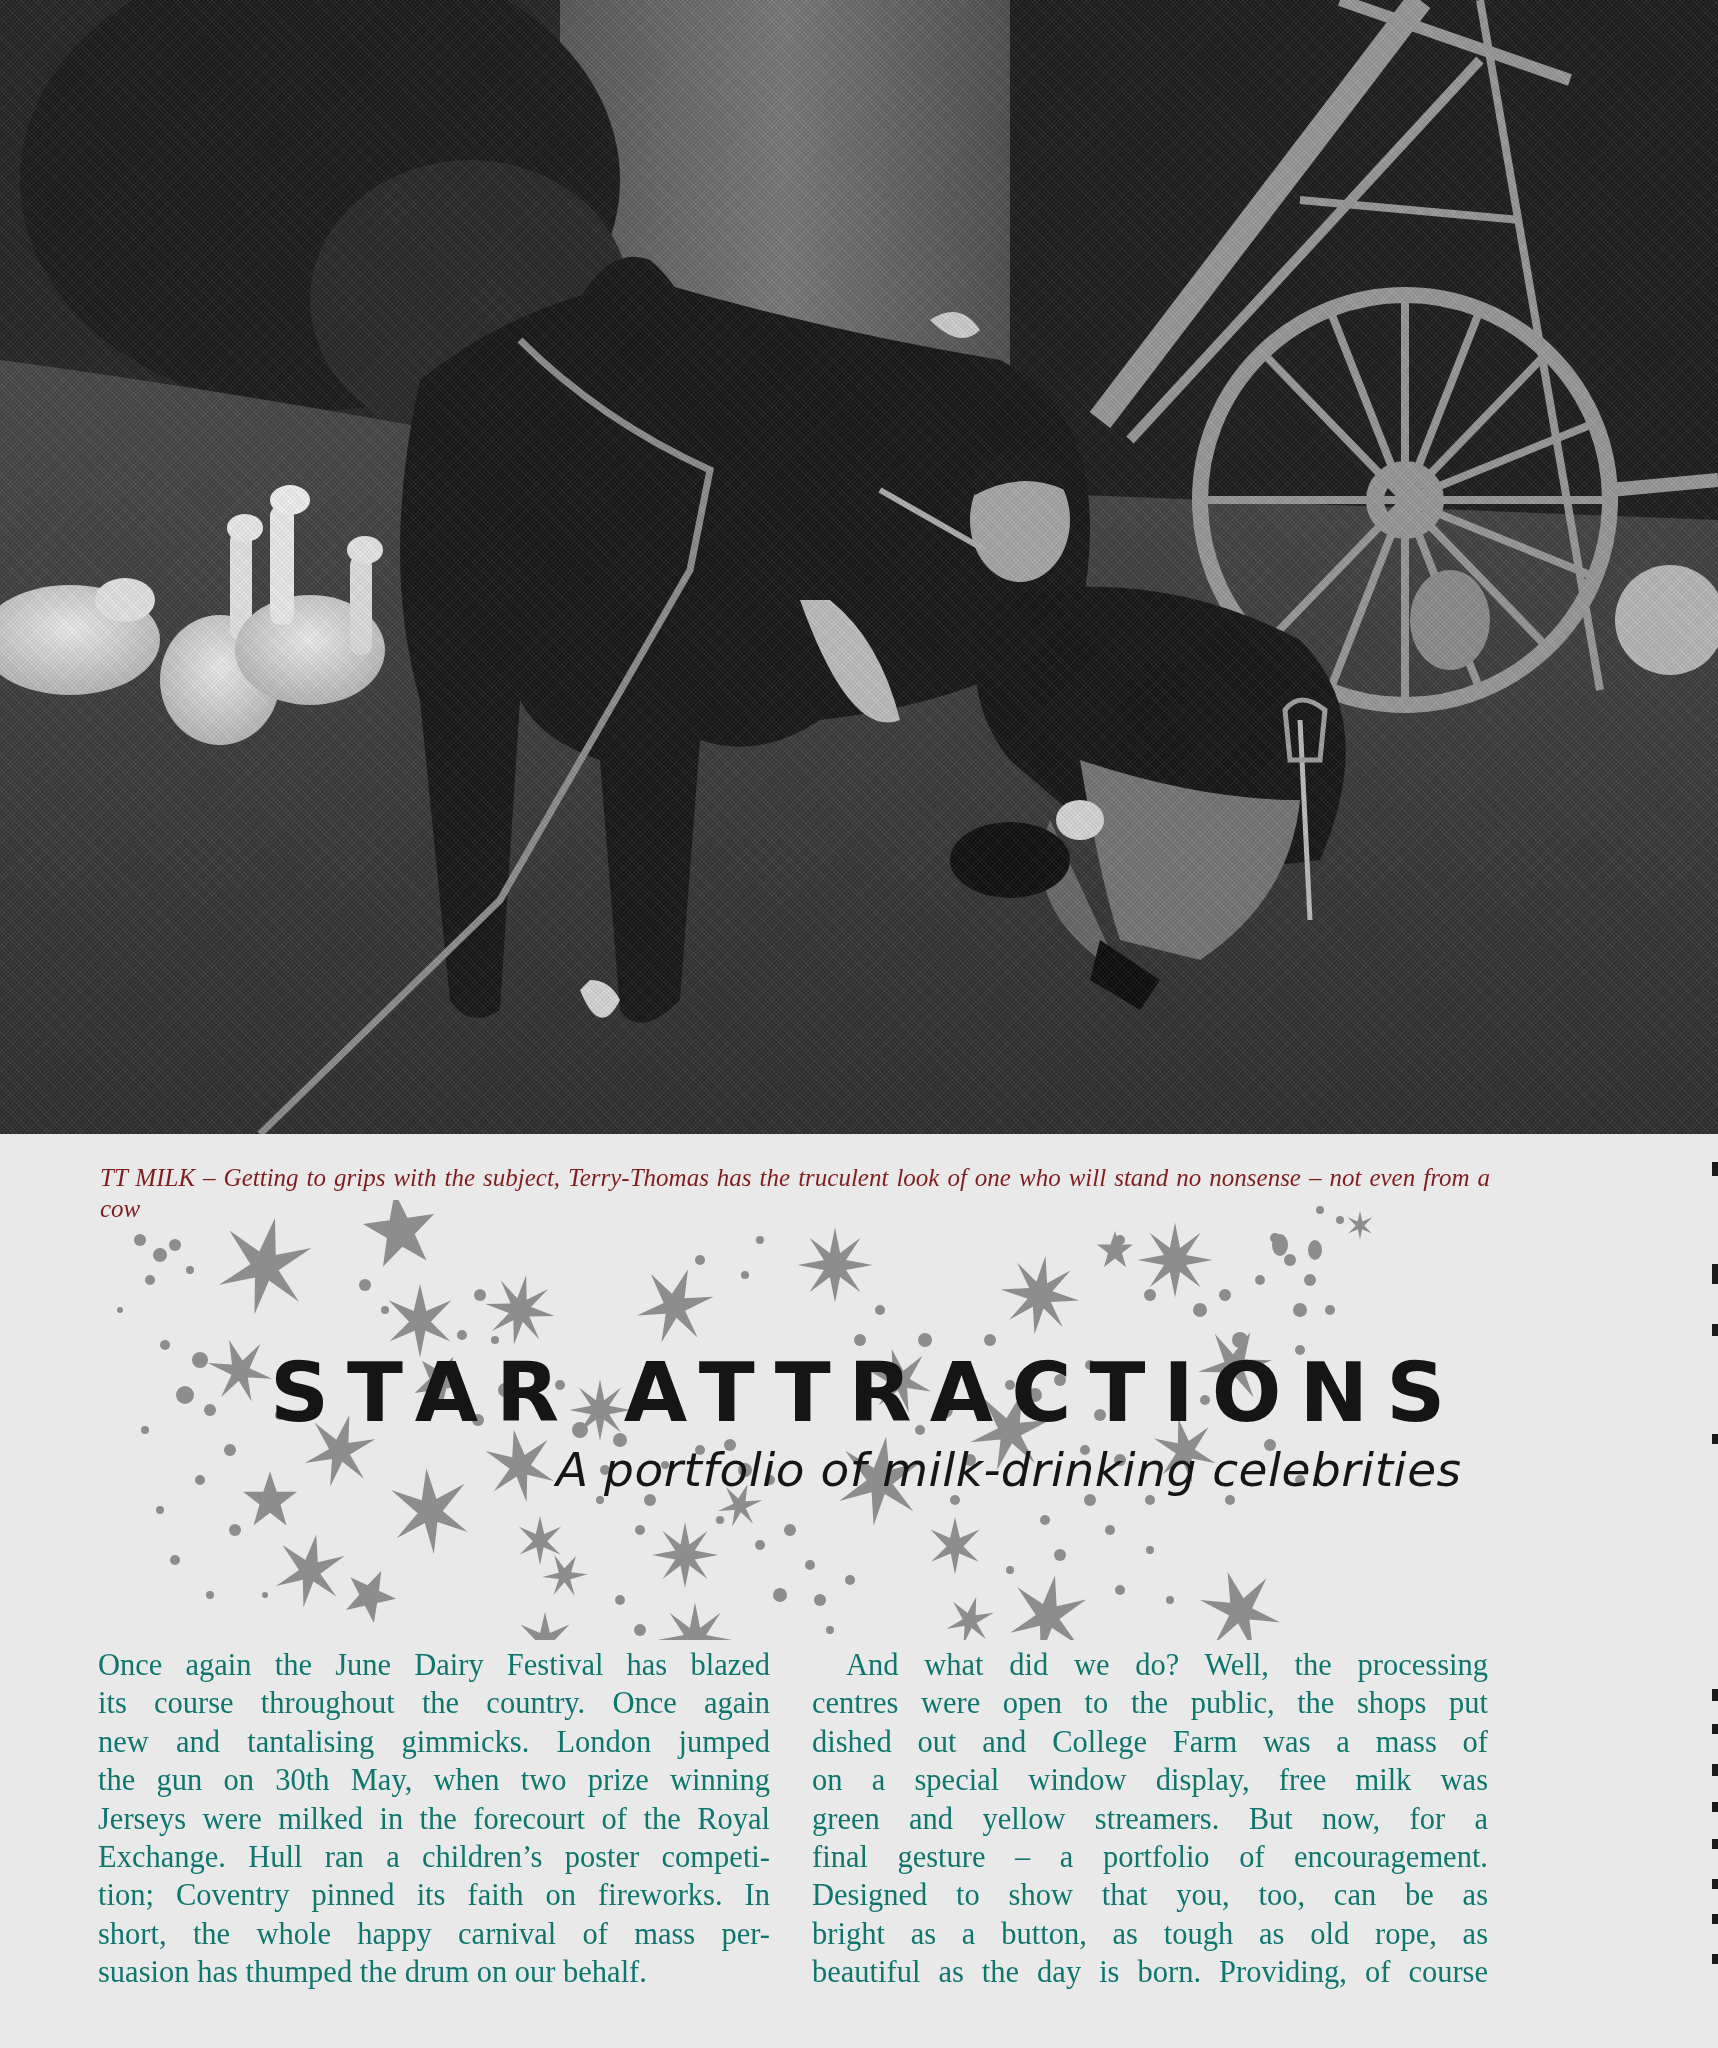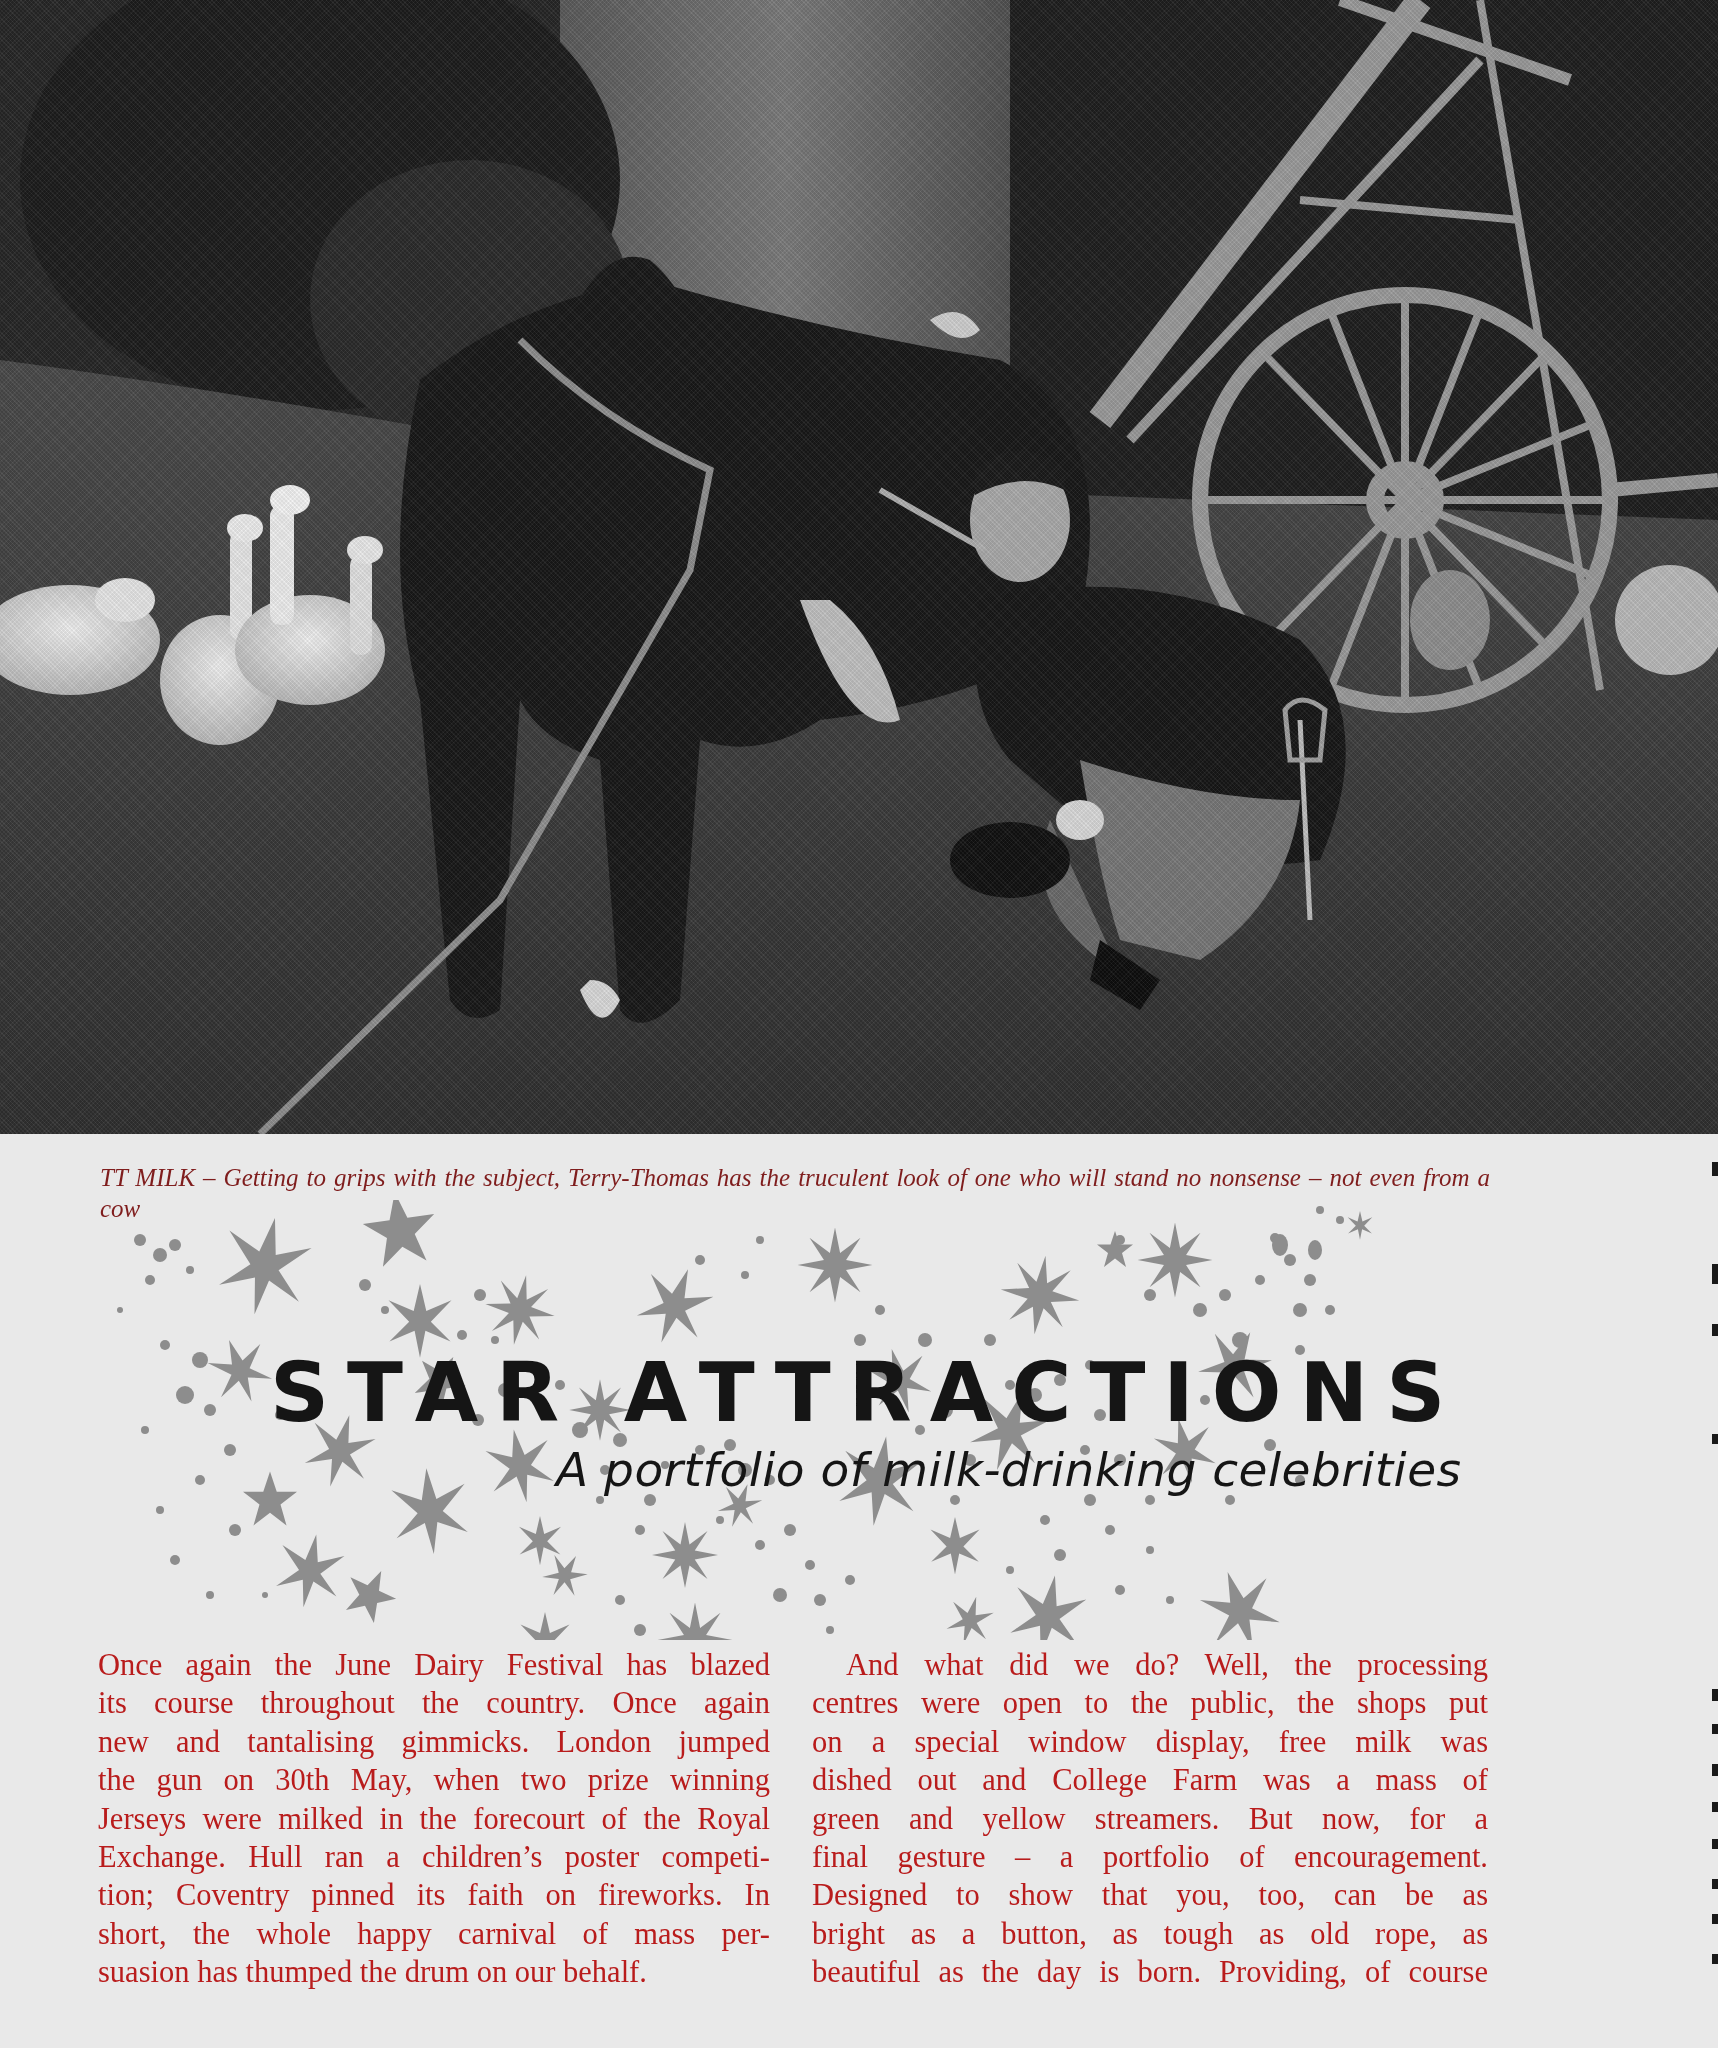--- a/index.html
+++ b/index.html
@@ -92,7 +92,7 @@
       font-size: 30.5px;
       line-height: 38.4px;
       text-align: justify;
-      color: #b91c1c;
+      color: #0f766e;
       z-index: 3;
     }
     .column.left  { left: 98px; }

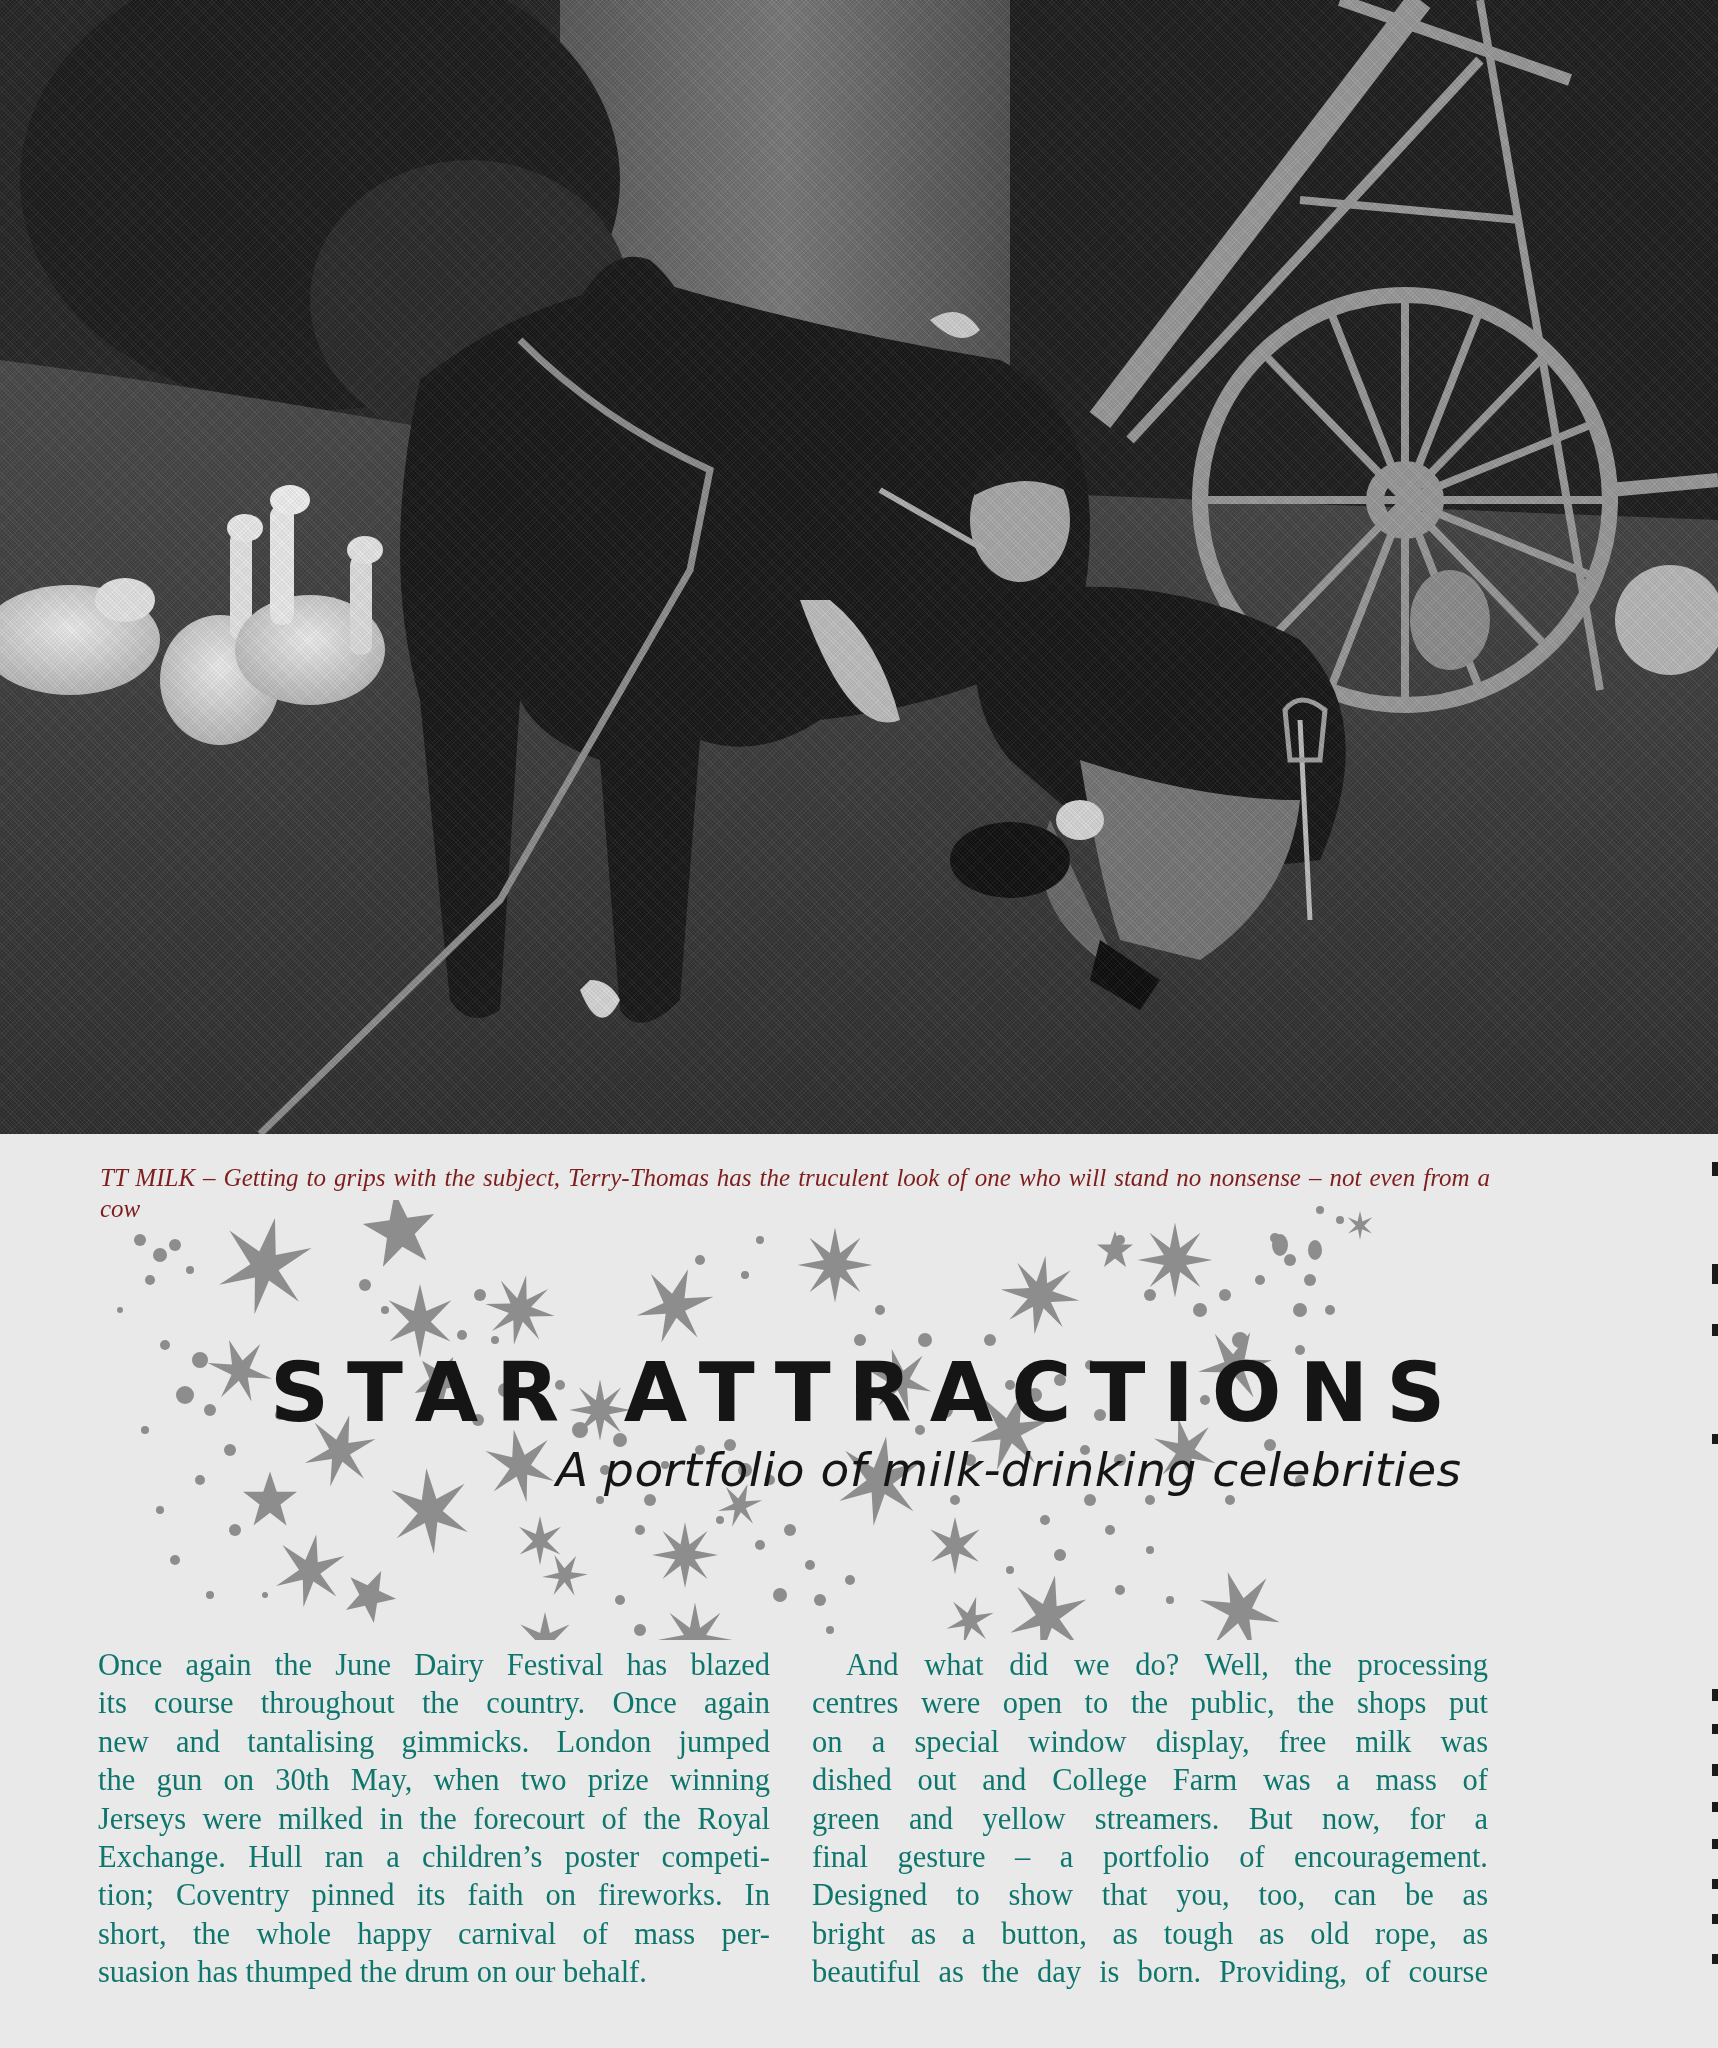--- a/index.html
+++ b/index.html
@@ -390,8 +390,8 @@
   <p style="text-indent:0;">
     <span class="line" style="padding-left:34px;">And what did we do? Well, the processing</span>
     <span class="line">centres were open to the public, the shops put</span>
+    <span class="line">dished out and College Farm was a mass of</span>
     <span class="line">on a special window display, free milk was</span>
-    <span class="line">dished out and College Farm was a mass of</span>
     <span class="line">green and yellow streamers. But now, for a</span>
     <span class="line">final gesture – a portfolio of encouragement.</span>
     <span class="line">Designed to show that you, too, can be as</span>

